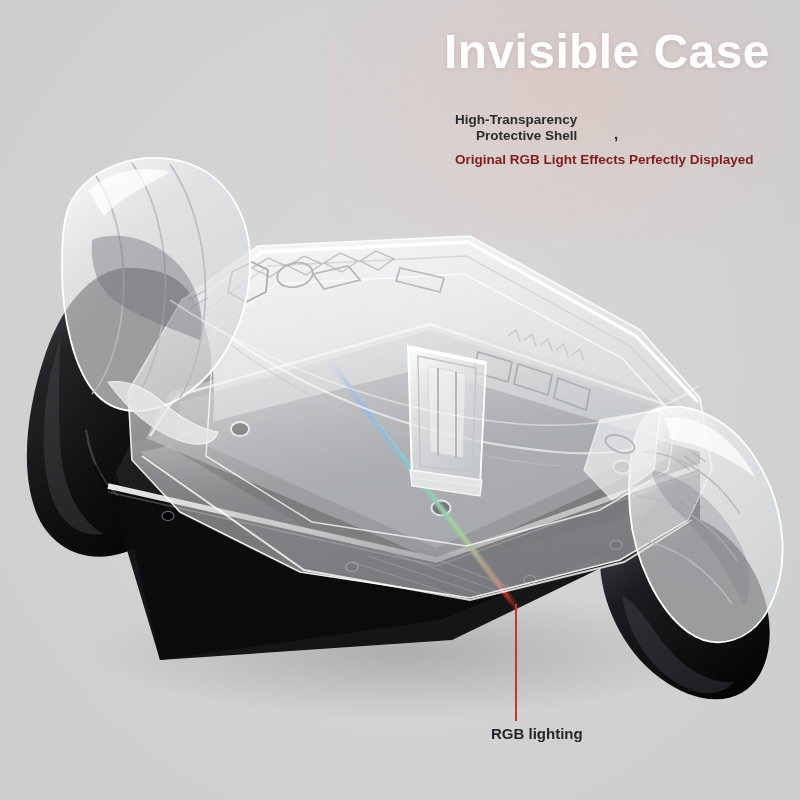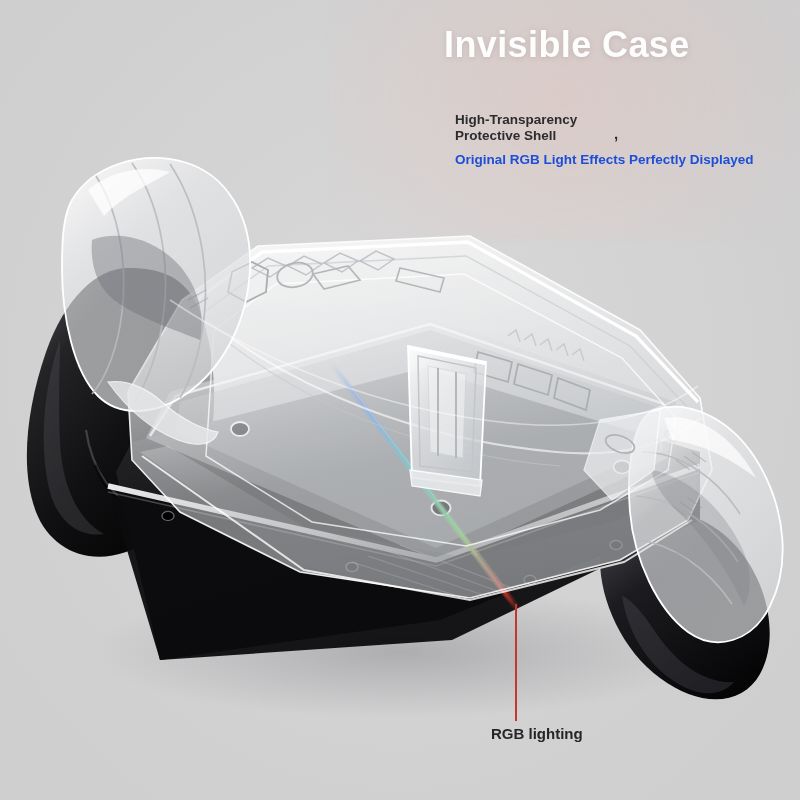--- a/index.html
+++ b/index.html
@@ -22,7 +22,7 @@
   
   .title{
     position:absolute;left:444px;top:24px;
-    font-size:36px;font-weight:bold;letter-spacing:.4px;
+    font-size:48px;font-weight:bold;letter-spacing:.4px;
     color:#fdfdfd;text-shadow:0 1px 5px rgba(150,130,130,.30);
     white-space:nowrap;
   }

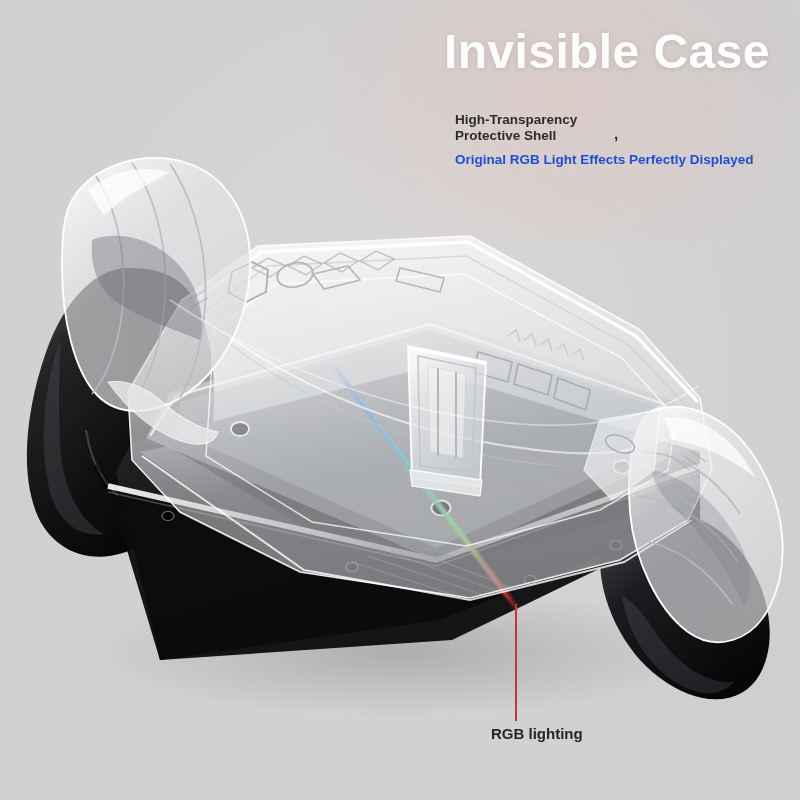--- a/index.html
+++ b/index.html
@@ -30,6 +30,7 @@
     position:absolute;left:455px;top:112px;
     font-size:13.5px;font-weight:bold;line-height:15.5px;color:#2c2c2e;
     white-space:pre-line;
+    text-align:right;
   }
   .sub-comma{
     position:absolute;left:614px;top:125px;

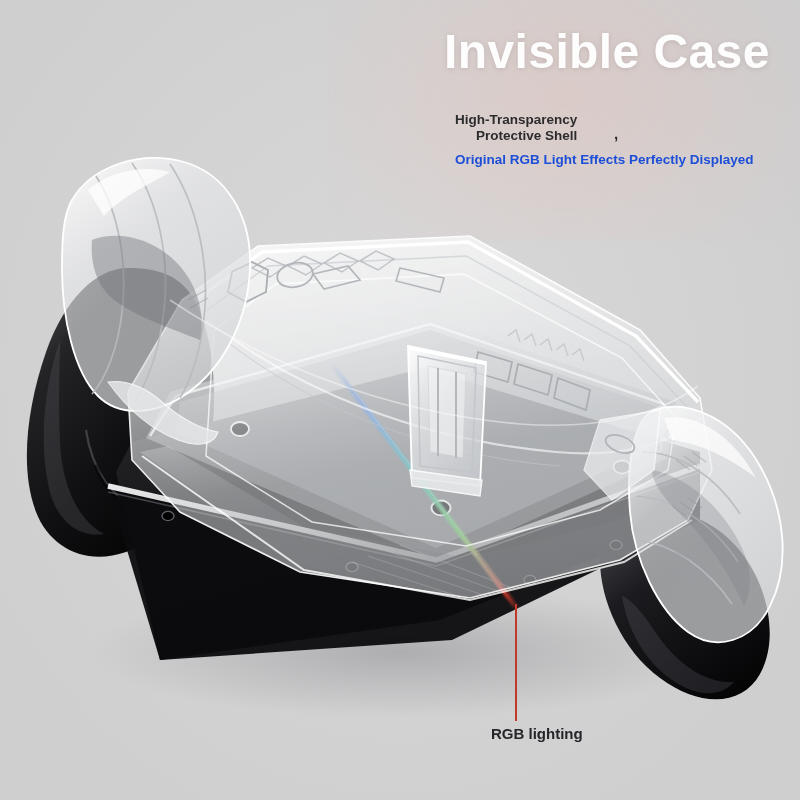--- a/index.html
+++ b/index.html
@@ -38,7 +38,7 @@
   }
   .sub2{
     position:absolute;left:455px;top:152px;
-    font-size:13.5px;font-weight:bold;color:#1d4ed8;white-space:nowrap;
+    font-size:13.5px;font-weight:bold;color:#7f1d1d;white-space:nowrap;
   }
 
   

